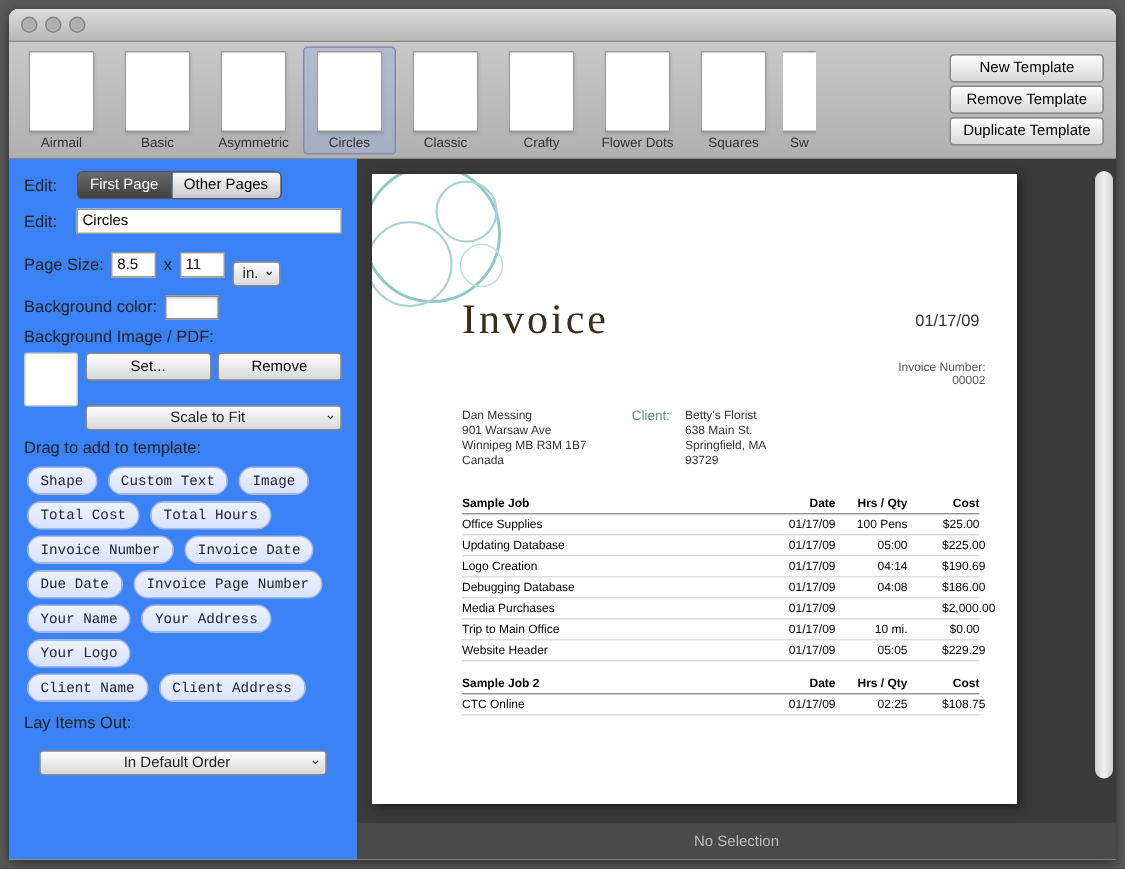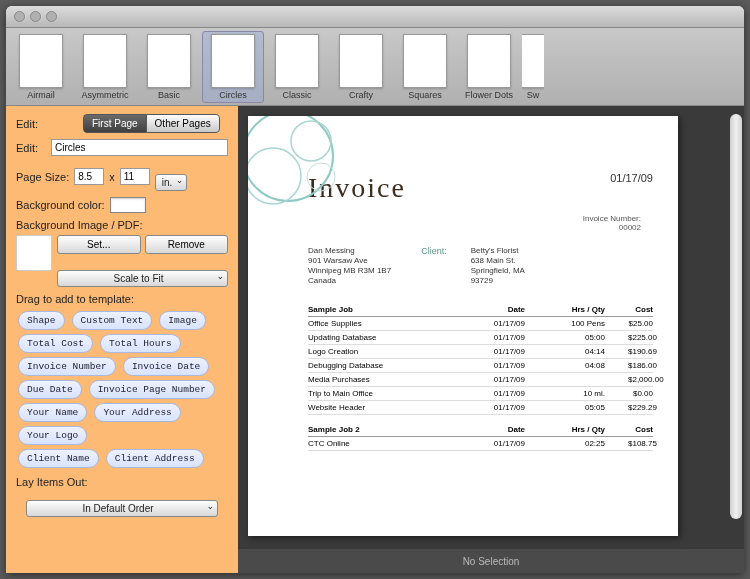--- a/index.html
+++ b/index.html
@@ -102,6 +102,11 @@
         <div class="thumb-img"></div>
         <span class="thumb-label">Sw</span>
       </div>
+    <div class="tmpl-btns">
+      <button class="aqua-btn">New Template</button>
+      <button class="aqua-btn">Remove Template</button>
+      <button class="aqua-btn">Duplicate Template</button>
+    </div>
   </div>
 
   <div class="main">

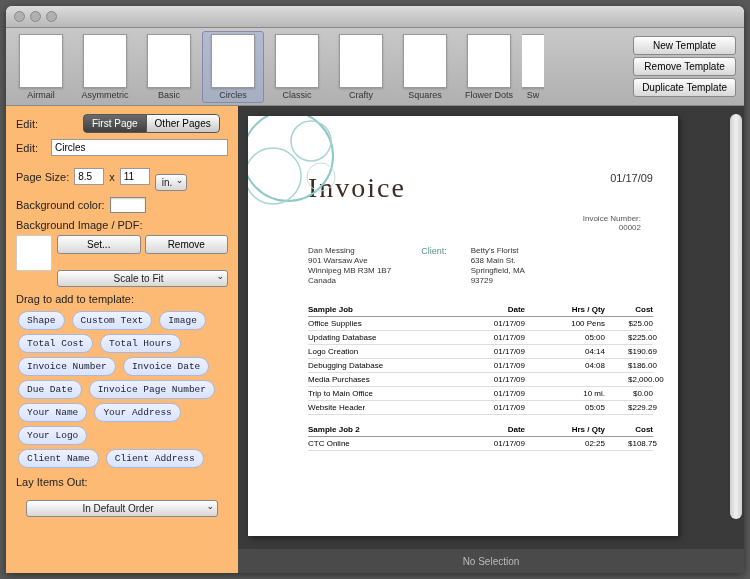--- a/index.html
+++ b/index.html
@@ -72,11 +72,11 @@
       </div>
     <div class="thumb">
         <div class="thumb-img"></div>
+        <span class="thumb-label">Basic</span>
+      </div>
+    <div class="thumb">
+        <div class="thumb-img"></div>
         <span class="thumb-label">Asymmetric</span>
-      </div>
-    <div class="thumb">
-        <div class="thumb-img"></div>
-        <span class="thumb-label">Basic</span>
       </div>
     <div class="thumb sel">
         <div class="thumb-img"></div>

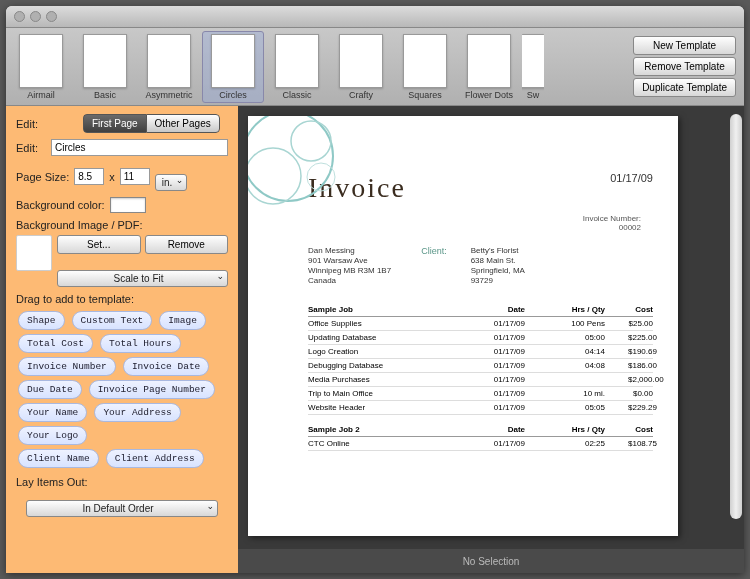--- a/index.html
+++ b/index.html
@@ -92,11 +92,11 @@
       </div>
     <div class="thumb">
         <div class="thumb-img"></div>
+        <span class="thumb-label">Flower Dots</span>
+      </div>
+    <div class="thumb">
+        <div class="thumb-img"></div>
         <span class="thumb-label">Squares</span>
-      </div>
-    <div class="thumb">
-        <div class="thumb-img"></div>
-        <span class="thumb-label">Flower Dots</span>
       </div>
     <div class="thumb" style="width:22px;overflow:hidden;">
         <div class="thumb-img"></div>

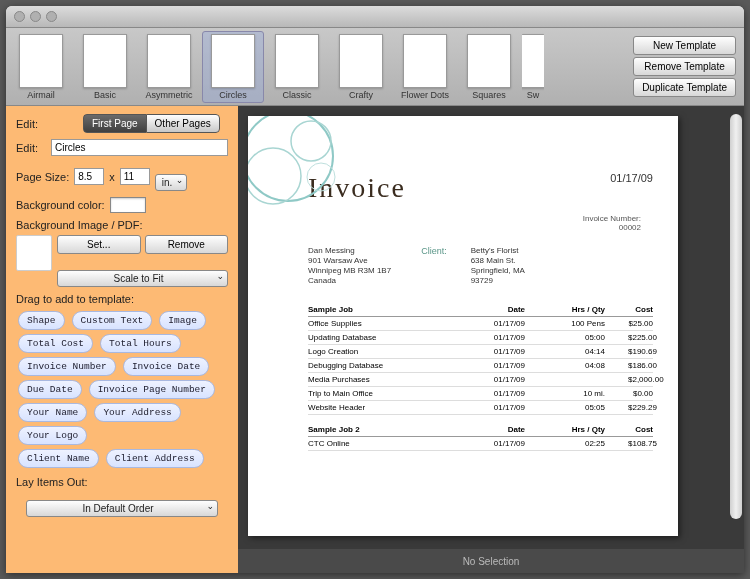--- a/index.html
+++ b/index.html
@@ -19,7 +19,7 @@
 .aqua-btn { font-size: 10px; padding: 3px 8px; background: linear-gradient(#fefefe,#d8d8d8); border: 1px solid #888; border-radius: 3px; cursor: pointer; white-space: nowrap; }
 
 .main { flex: 1; display: flex; overflow: hidden; }
-.sidebar { width: 232px; background: #fdba74; padding: 8px 10px; font-size: 11px; color: #222; overflow-y: auto; }
+.sidebar { width: 232px; background: #3b82f6; padding: 8px 10px; font-size: 11px; color: #222; overflow-y: auto; }
 .field-row { display: flex; align-items: center; margin-bottom: 6px; gap: 5px; }
 .label { min-width: 30px; }
 .seg { display: flex; border-radius: 4px; overflow: hidden; margin-left: 32px; }

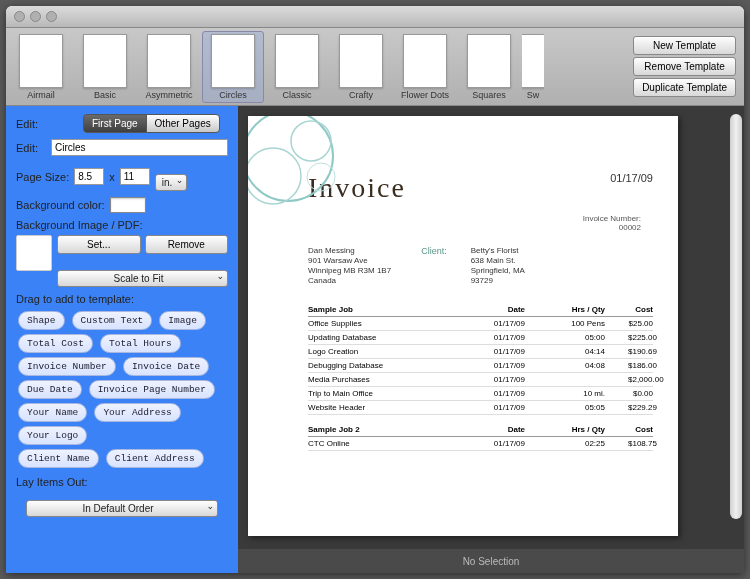--- a/index.html
+++ b/index.html
@@ -22,7 +22,7 @@
 .sidebar { width: 232px; background: #3b82f6; padding: 8px 10px; font-size: 11px; color: #222; overflow-y: auto; }
 .field-row { display: flex; align-items: center; margin-bottom: 6px; gap: 5px; }
 .label { min-width: 30px; }
-.seg { display: flex; border-radius: 4px; overflow: hidden; margin-left: 32px; }
+.seg { display: flex; border-radius: 4px; overflow: hidden; }
 .seg button { font-size: 10px; padding: 3px 8px; border: 1px solid #555; background: linear-gradient(#fefefe,#c8c8c8); cursor: pointer; }
 .seg button.active { background: linear-gradient(#6a6a6a,#404040); color: #fff; }
 .seg button:first-child { border-radius: 4px 0 0 4px; border-right: none; }

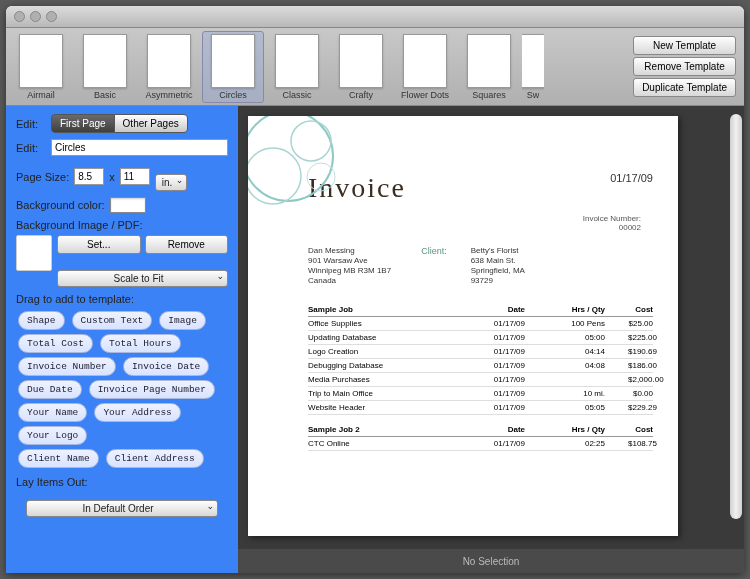--- a/index.html
+++ b/index.html
@@ -40,7 +40,7 @@
 .scrollbar { position: absolute; right: 2px; top: 8px; bottom: 30px; width: 12px; background: linear-gradient(90deg,#d0d0d0,#f0f0f0,#d0d0d0); border-radius: 6px; }
 .page { width: 430px; height: 420px; background: #fff; box-shadow: 2px 2px 6px rgba(0,0,0,0.5); padding: 0; position: relative; overflow: hidden; }
 .circles { position: absolute; left: -15px; top: -15px; width: 130px; height: 130px; }
-.invoice-head { padding: 56px 25px 10px 60px; display: flex; align-items: flex-start; }
+.invoice-head { padding: 82px 25px 10px 60px; display: flex; align-items: center; }
 .invoice-title { font-family: Georgia, serif; font-size: 28px; color: #3a2c1f; letter-spacing: 2px; }
 .invoice-date { margin-left: auto; font-size: 11px; color: #333; }
 .inv-num { text-align: right; padding: 0 37px; font-size: 8px; color: #555; }

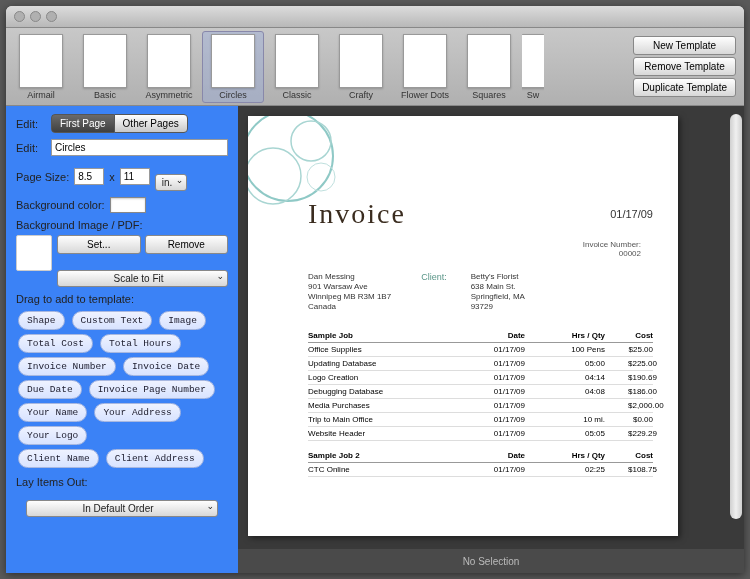--- a/index.html
+++ b/index.html
@@ -43,7 +43,7 @@
 .invoice-head { padding: 82px 25px 10px 60px; display: flex; align-items: center; }
 .invoice-title { font-family: Georgia, serif; font-size: 28px; color: #3a2c1f; letter-spacing: 2px; }
 .invoice-date { margin-left: auto; font-size: 11px; color: #333; }
-.inv-num { text-align: right; padding: 0 37px; font-size: 8px; color: #555; }
+.inv-num { text-align: right; padding: 0 21px; font-size: 8px; color: #555; }
 .addr-row { display: flex; padding: 14px 25px 10px 60px; font-size: 8px; color: #333; gap: 30px; }
 .addr-col { display: flex; flex-direction: column; gap: 1px; }
 .client-lbl { color: #5a9688; font-size: 9px; margin-right: 4px; }

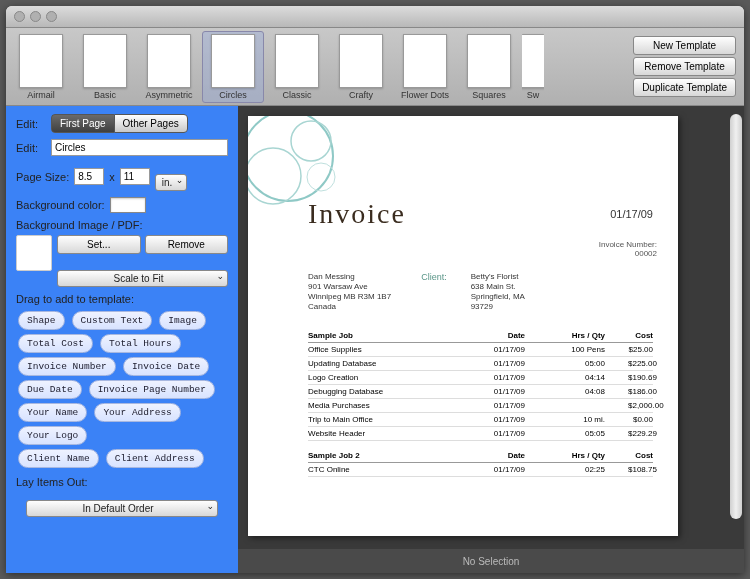--- a/index.html
+++ b/index.html
@@ -192,7 +192,7 @@
               <span>Winnipeg MB R3M 1B7</span>
               <span>Canada</span>
             </div>
-            <div style="display:flex;gap:20px">
+            <div style="display:flex;gap:6px">
               <span class="client-lbl">Client:</span>
               <div class="addr-col">
                 <span>Betty's Florist</span>

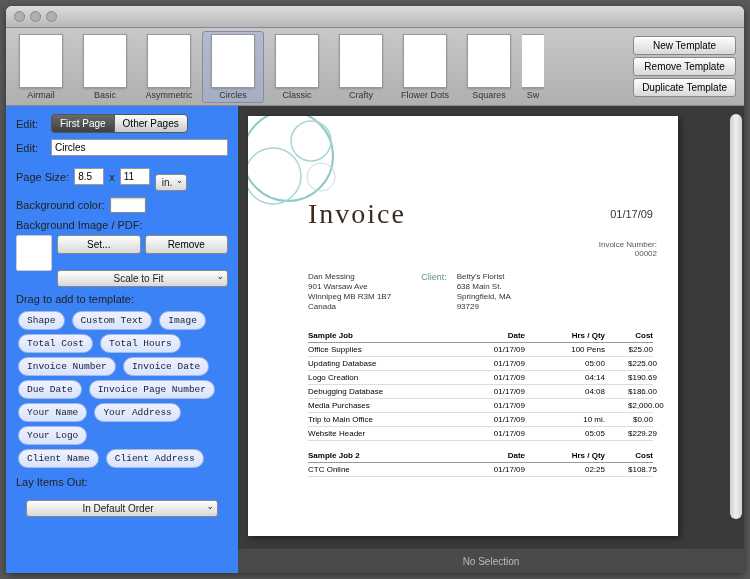--- a/index.html
+++ b/index.html
@@ -50,7 +50,7 @@
 .inv-table { padding: 6px 25px 0 60px; font-size: 8px; }
 .jobhdr { display: flex; font-weight: bold; border-bottom: 1px solid #999; padding: 4px 0 2px; }
 .row { display: flex; border-bottom: 1px solid #ddd; padding: 2px 0; }
-.c1 { flex: 1; } .c2 { width: 48px; text-align: right; } .c3 { width: 48px; text-align: right; margin-left: 32px; } .c4 { width: 48px; text-align: right; padding-left: 23px; }
+.c1 { flex: 1; } .c2 { width: 48px; text-align: right; } .c3 { width: 48px; text-align: right; } .c4 { width: 48px; text-align: right; padding-left: 23px; }
 .status { height: 24px; background: #4a4a4a; color: #bbb; font-size: 10px; display: flex; align-items: center; justify-content: center; }
 </style>
 </head>

